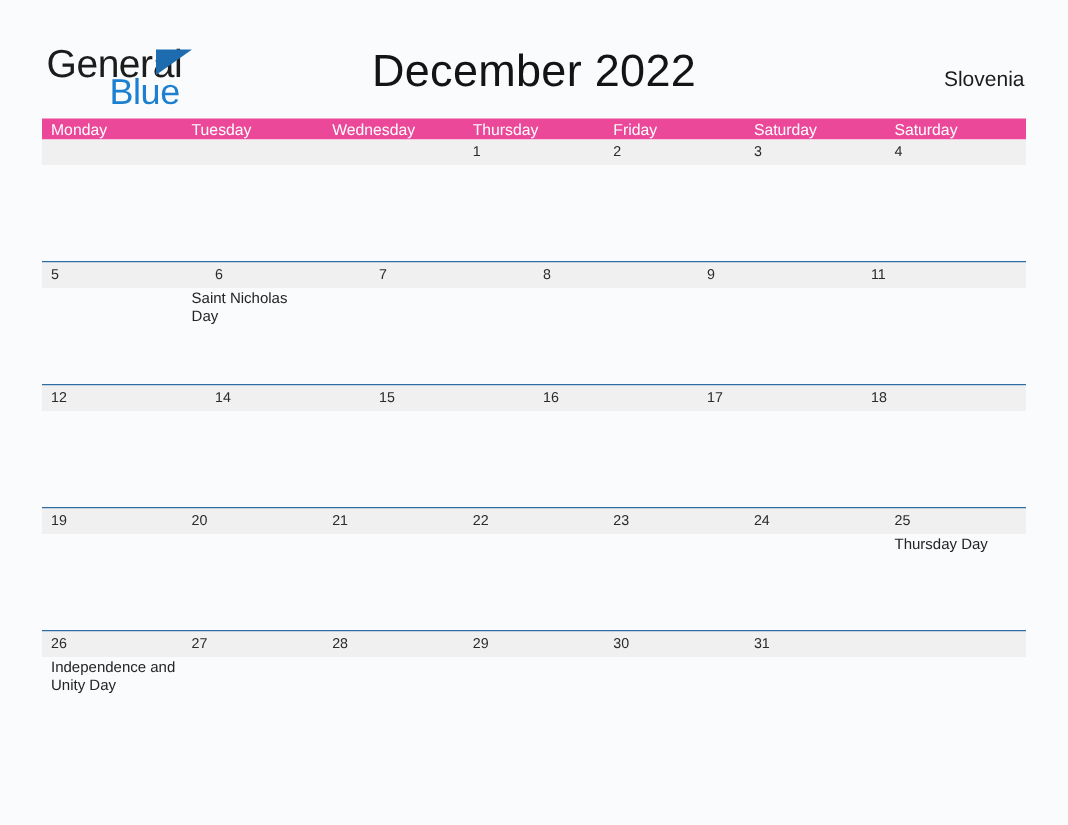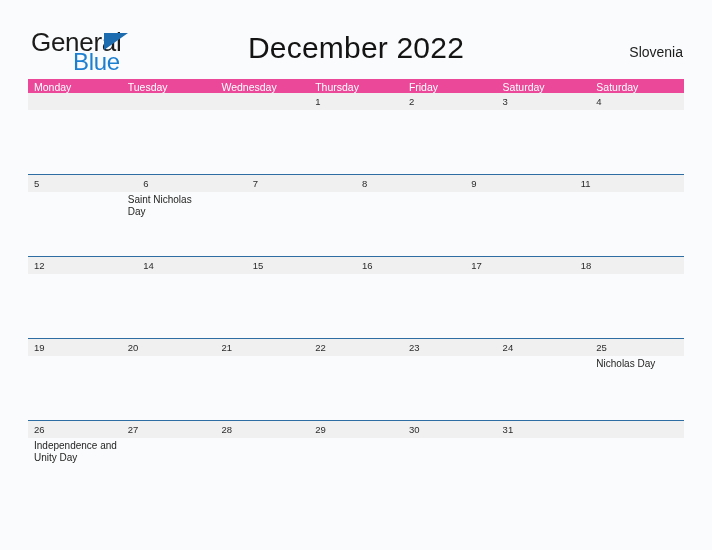--- a/index.html
+++ b/index.html
@@ -254,7 +254,7 @@
           <div class="event-cell"></div>
           <div class="event-cell"></div>
           <div class="event-cell">
-            <div class="event-text">Nicholas Day</div>
+            <div class="event-text">Thursday Day</div>
           </div>
         </div>
       </div>

